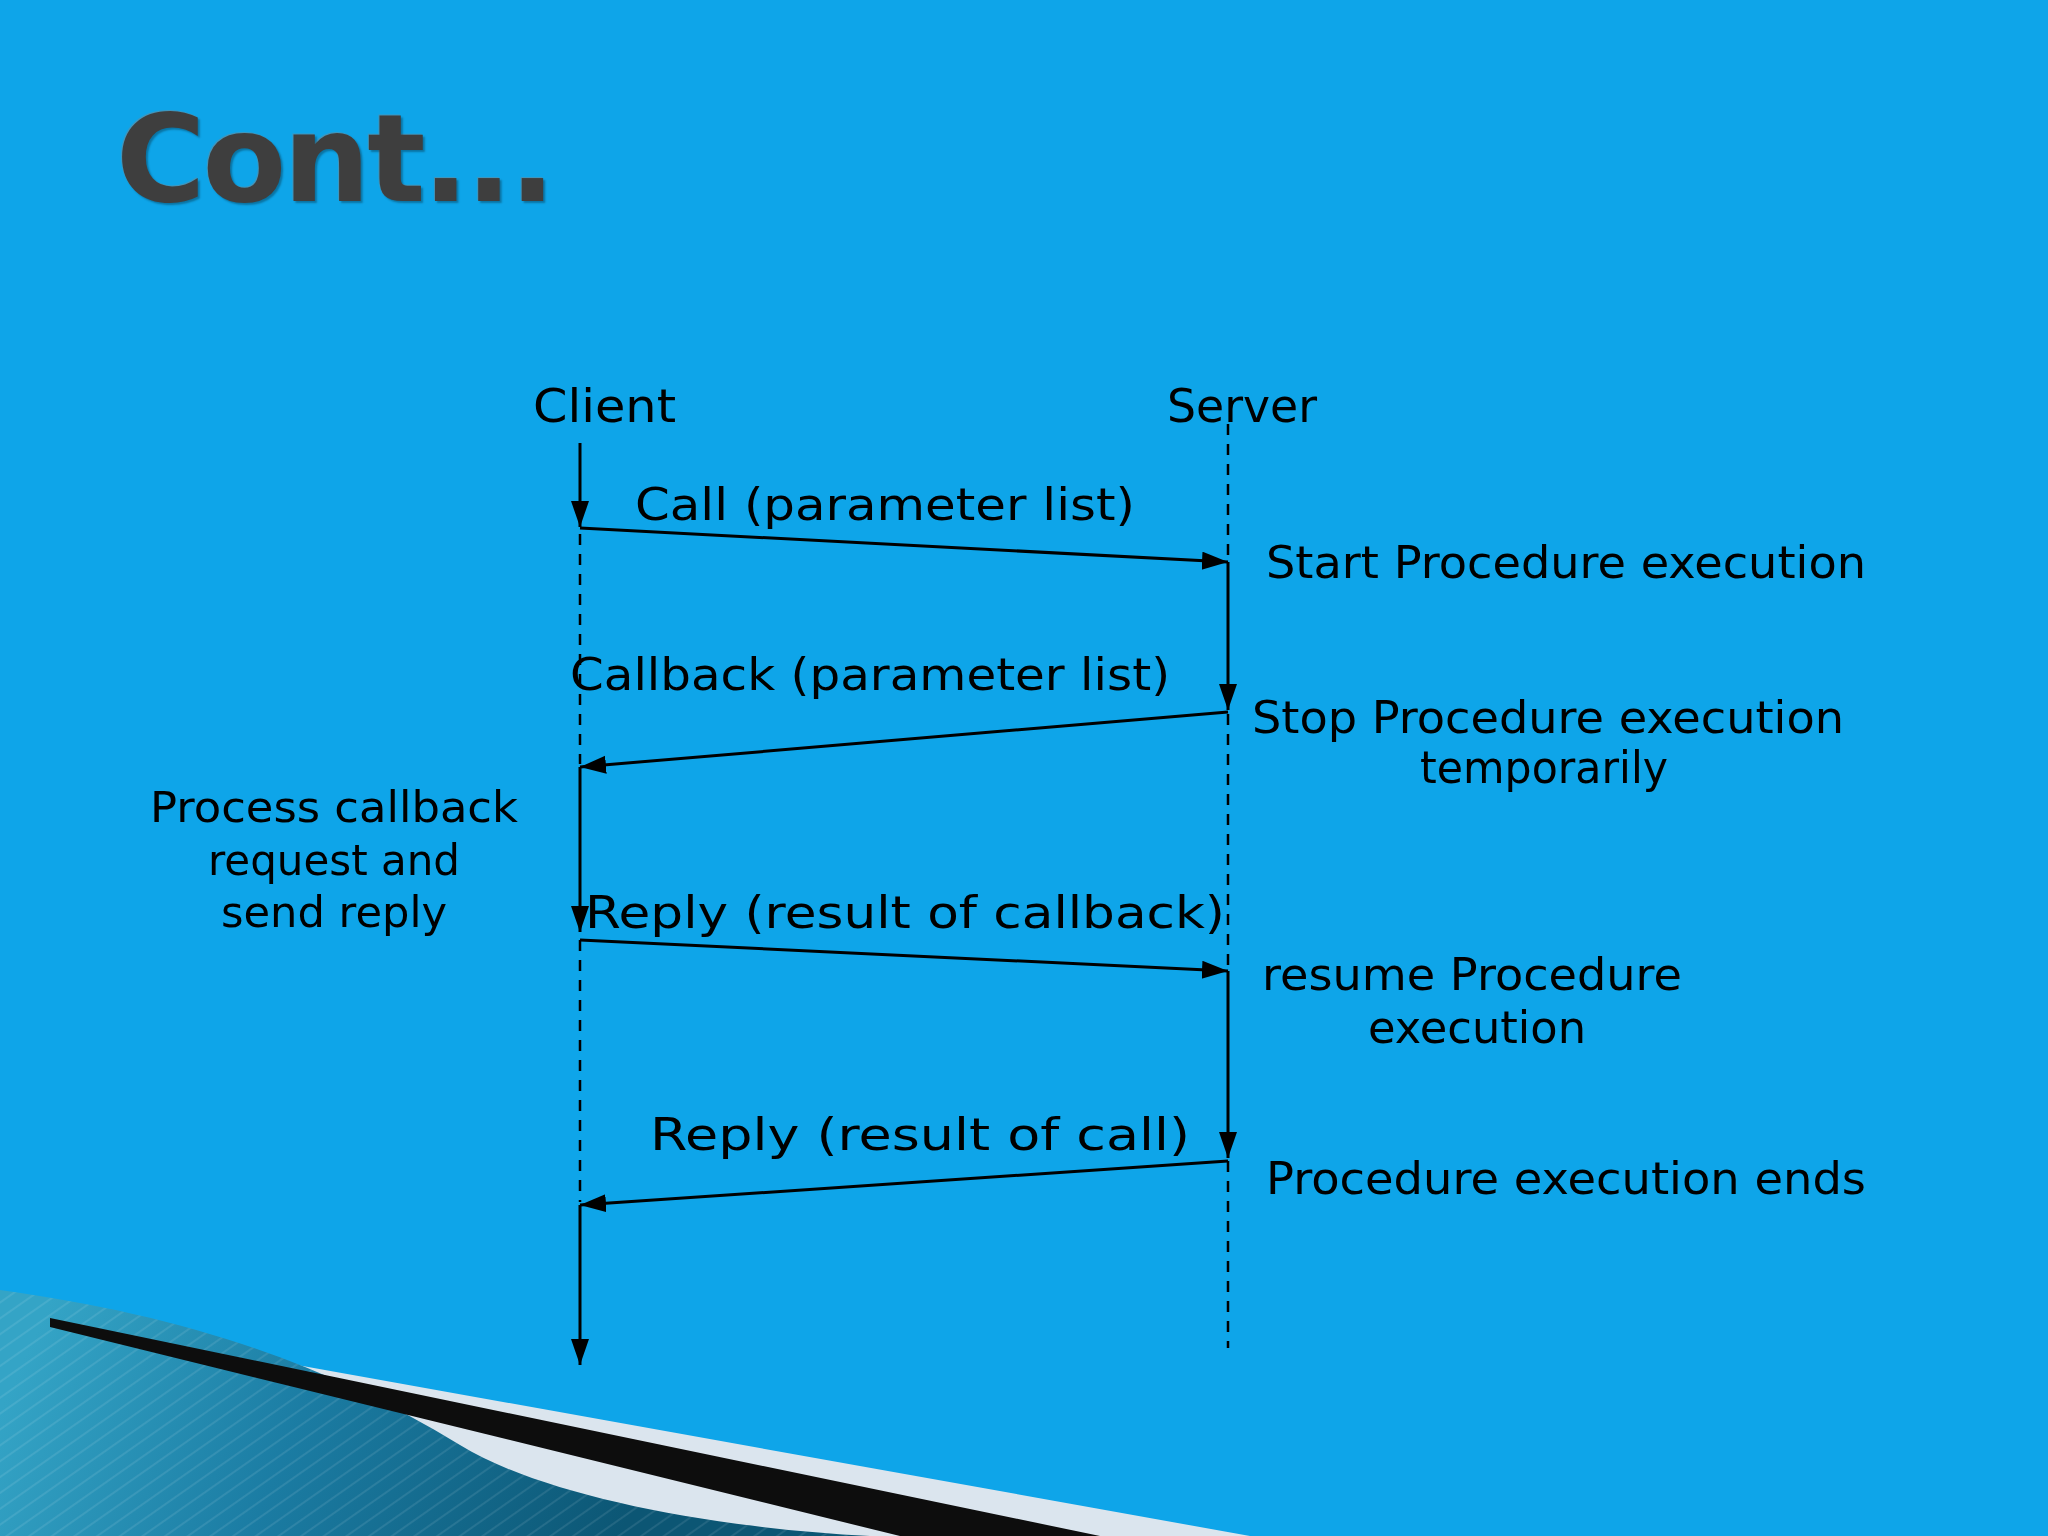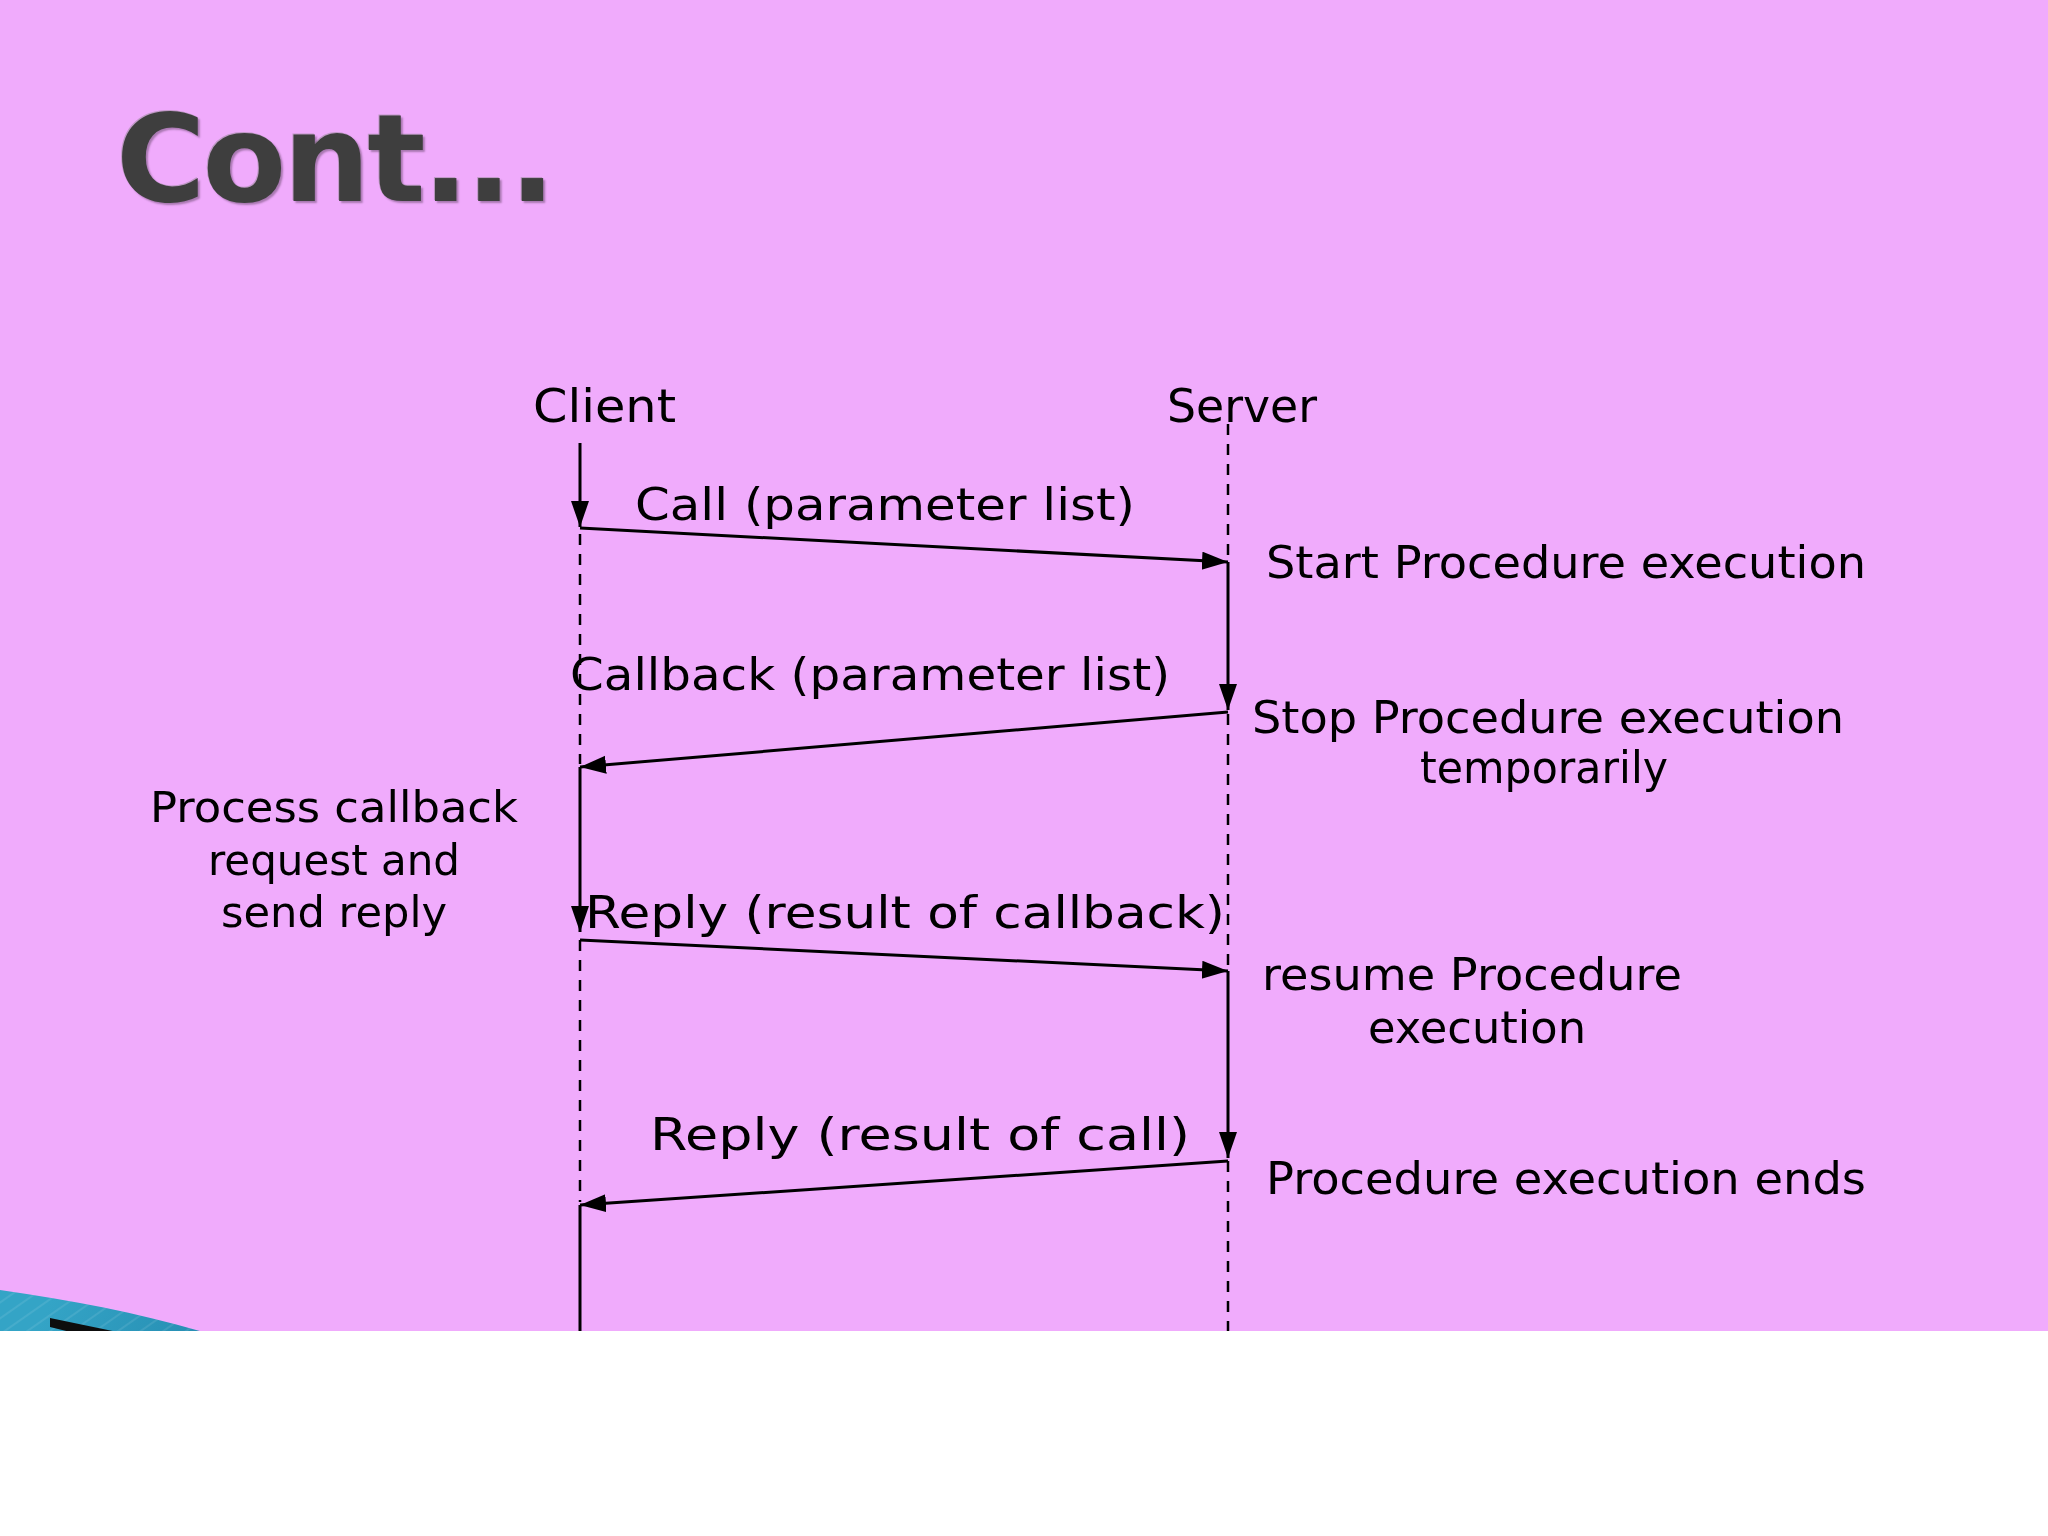--- a/index.html
+++ b/index.html
@@ -11,8 +11,8 @@
   .slide {
     position: relative;
     width: 2048px;
-    height: 1331px;
-    background: #f0abfc;
+    height: 1536px;
+    background: #0ea5e9;
     overflow: hidden;
   }
   .slide-title {

